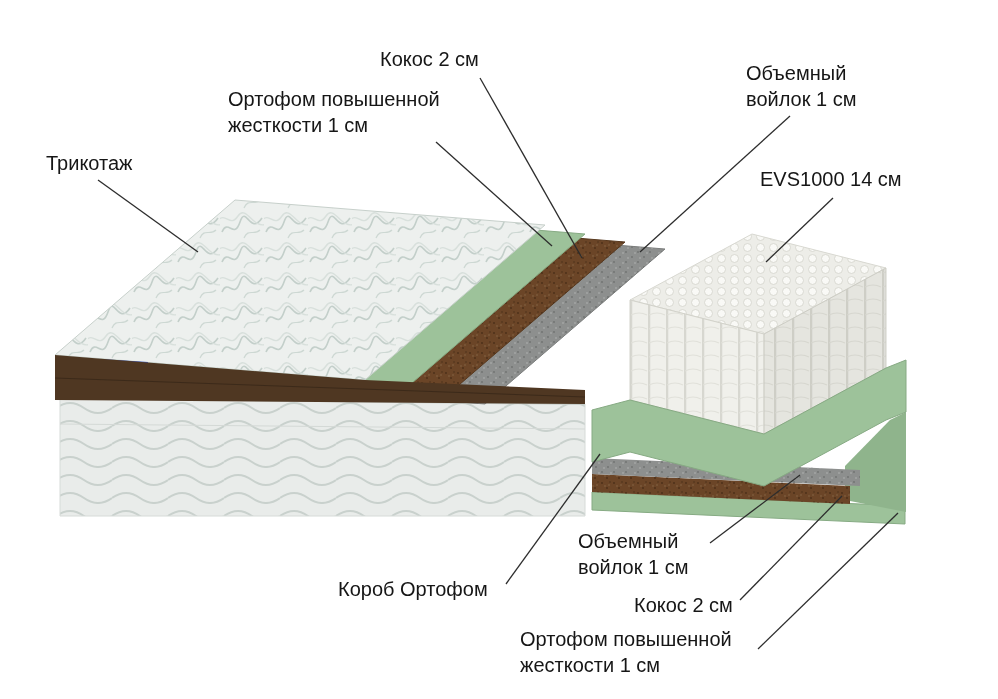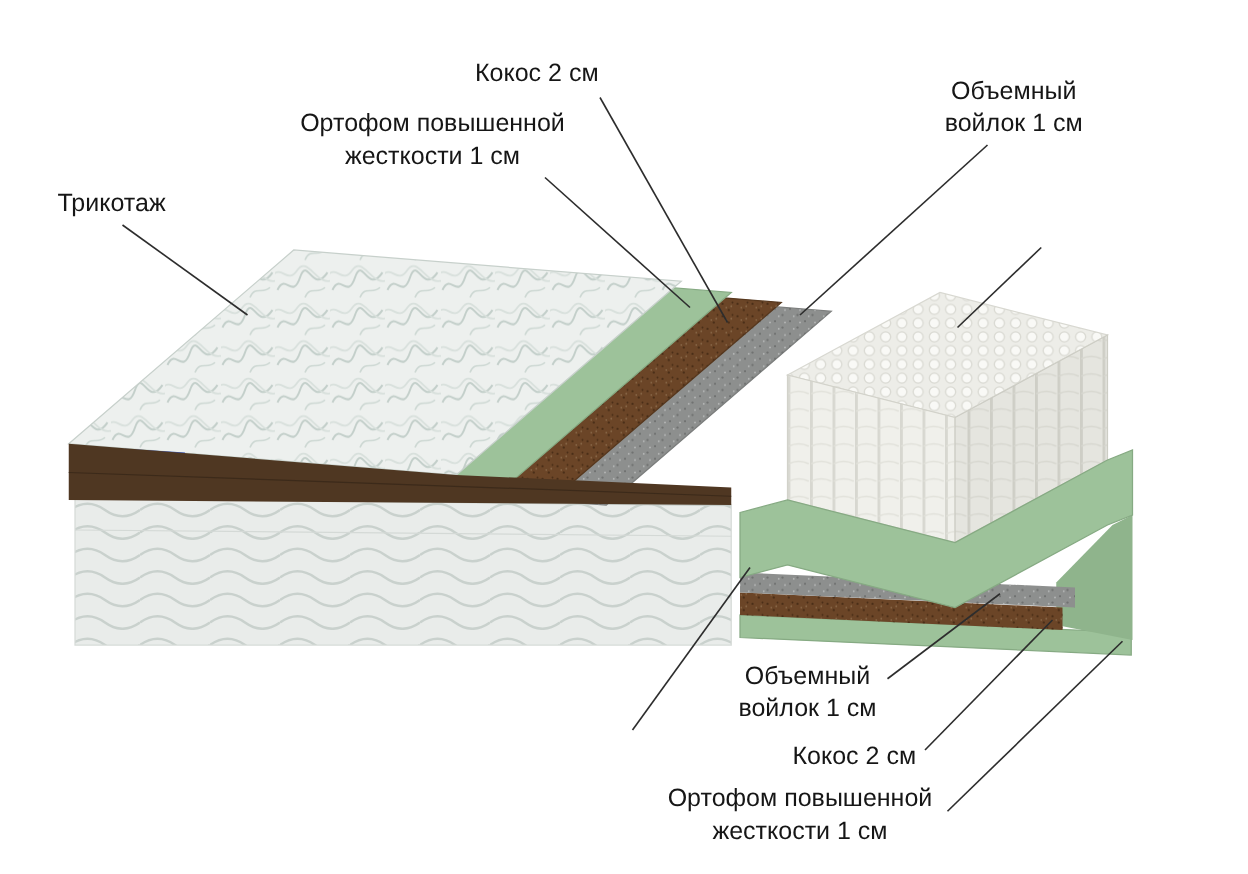--- a/index.html
+++ b/index.html
@@ -14,7 +14,7 @@
     white-space:nowrap;
   }
   .callout .ln{display:block;}
-  .center{text-align:center;}
+  .center{}
 </style>
 </head>
 <body>

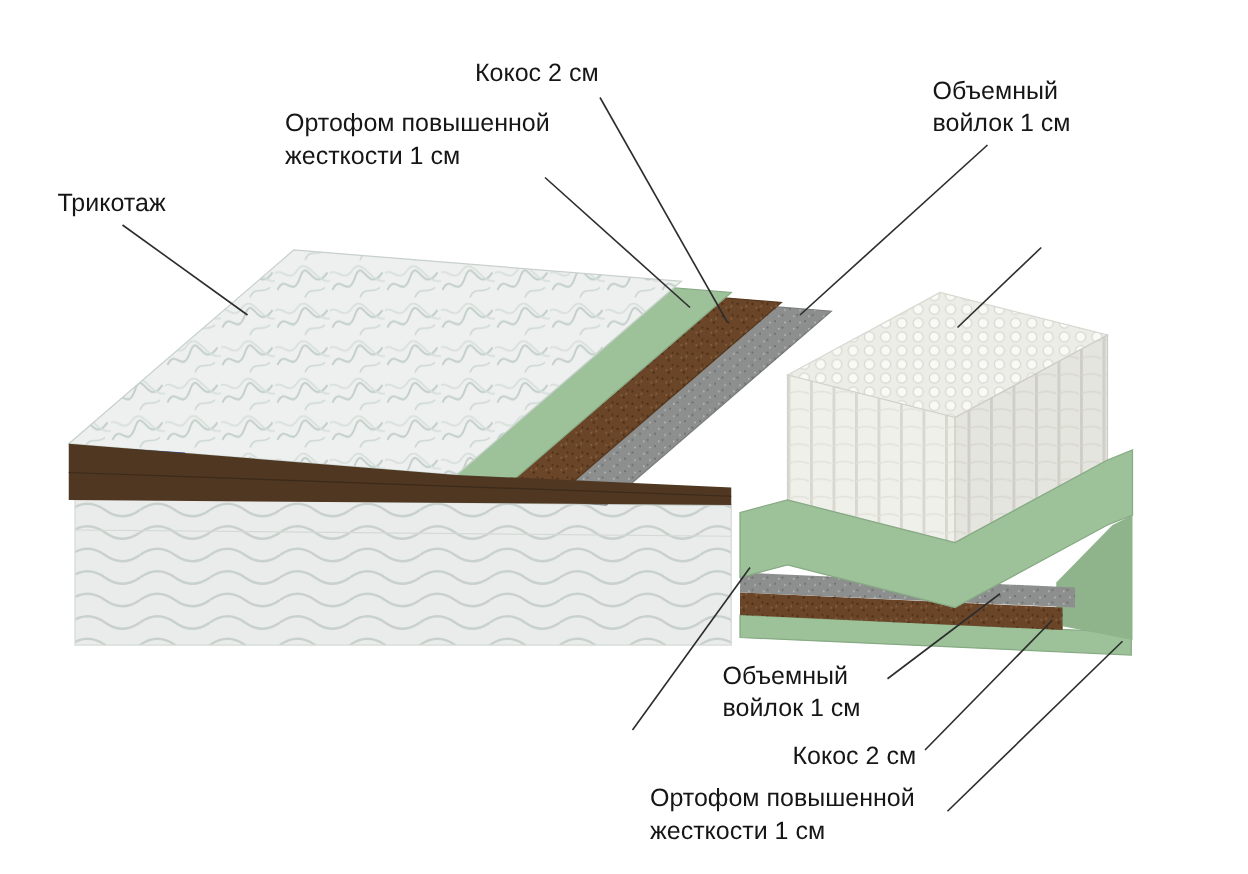--- a/index.html
+++ b/index.html
@@ -125,6 +125,9 @@
     <span class="ln">войлок 1 см</span>
   </div>
 
+  <div class="callout" style="left:760px;top:166px;">
+    <span class="ln">EVS1000 14 см</span>
+  </div>
 
   <div class="callout center" style="left:578px;top:528px;width:136px;">
     <span class="ln">Объемный</span>

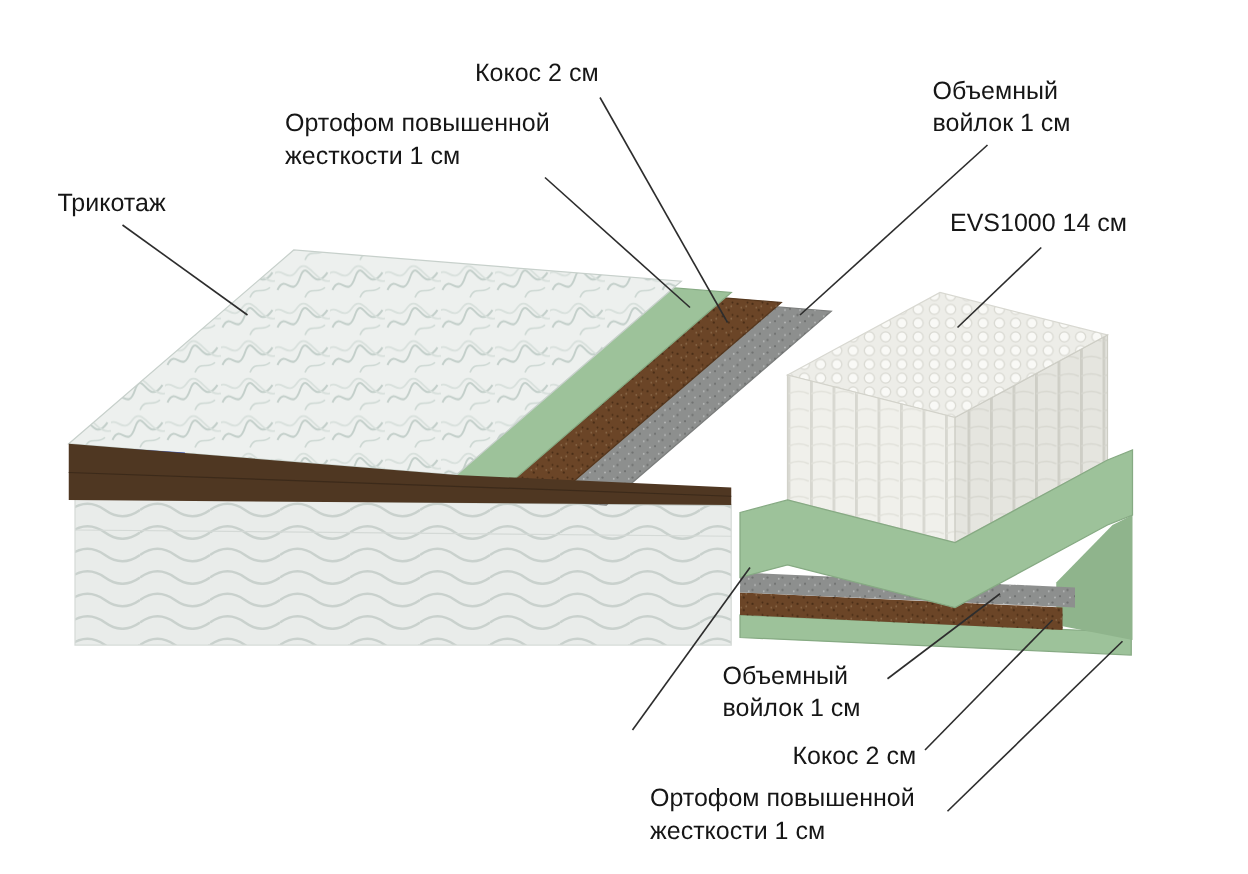--- a/index.html
+++ b/index.html
@@ -143,6 +143,9 @@
     <span class="ln">жесткости 1 см</span>
   </div>
 
+  <div class="callout" style="left:338px;top:576px;">
+    <span class="ln">Короб Ортофом</span>
+  </div>
 
 </div>
 

